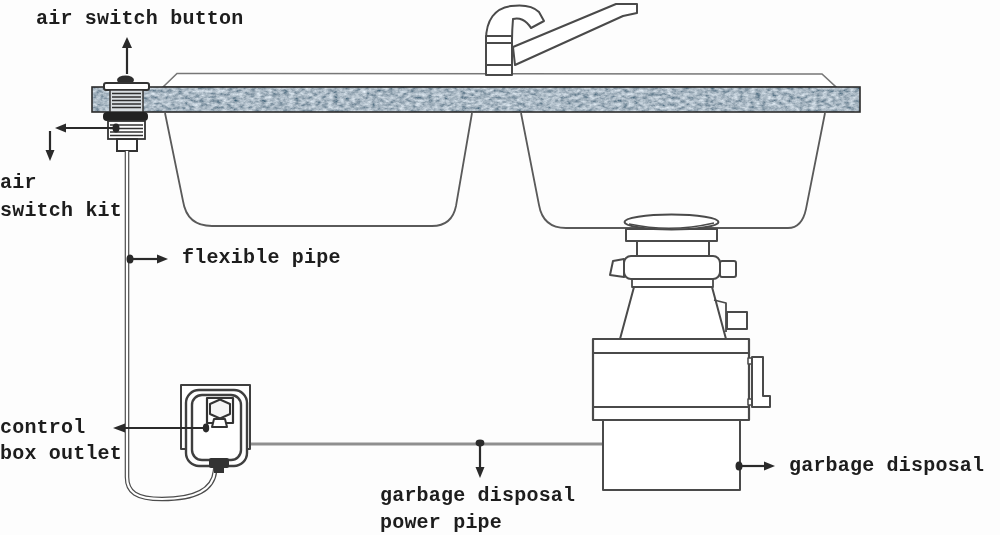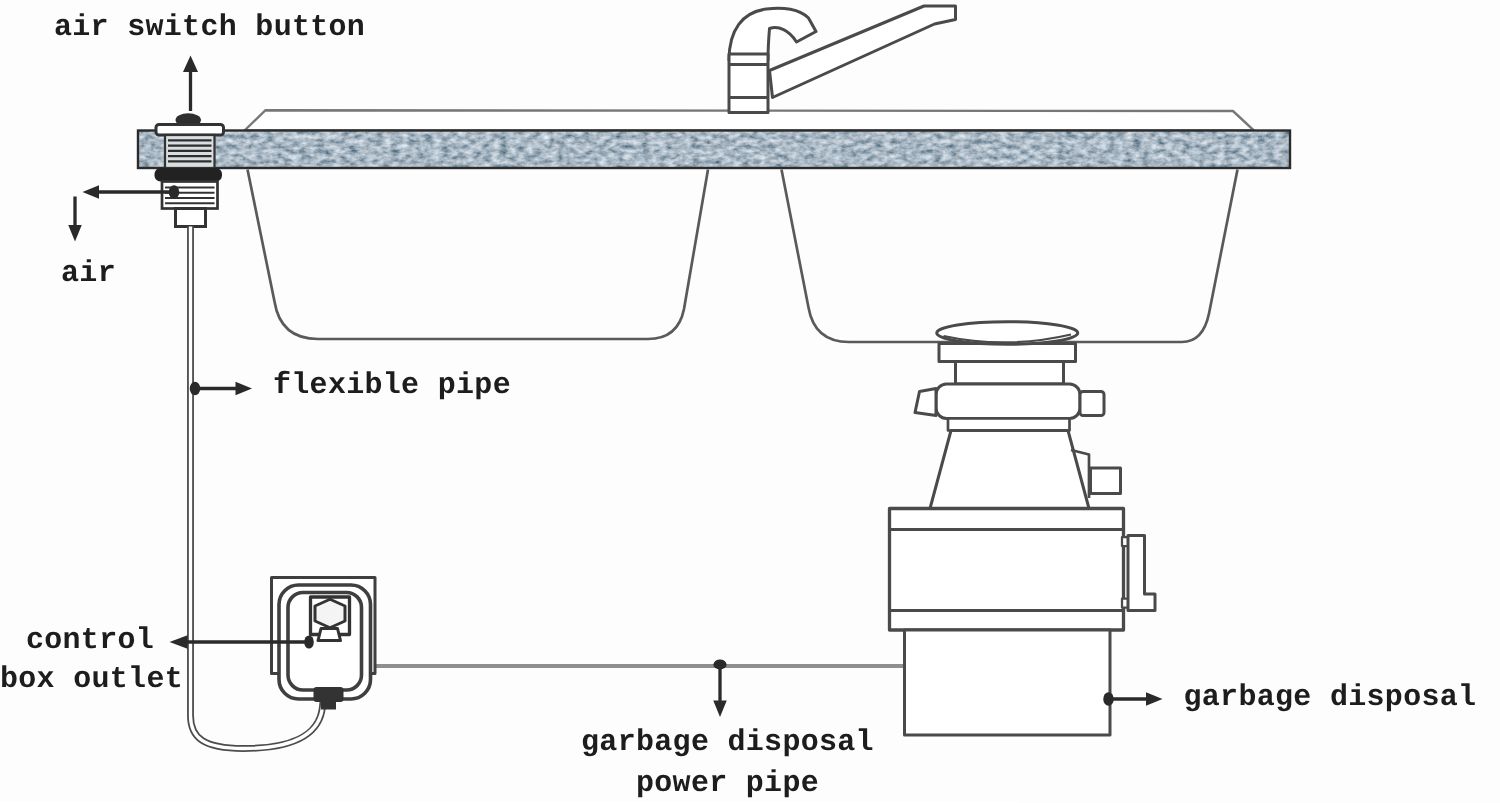--- a/index.html
+++ b/index.html
@@ -14,7 +14,7 @@
     letter-spacing:.2px;white-space:nowrap;
   }
   .lbl .ln{display:block;}
-  .center{text-align:center;}
+  .center{text-align:left;}
 </style>
 </head>
 <body>

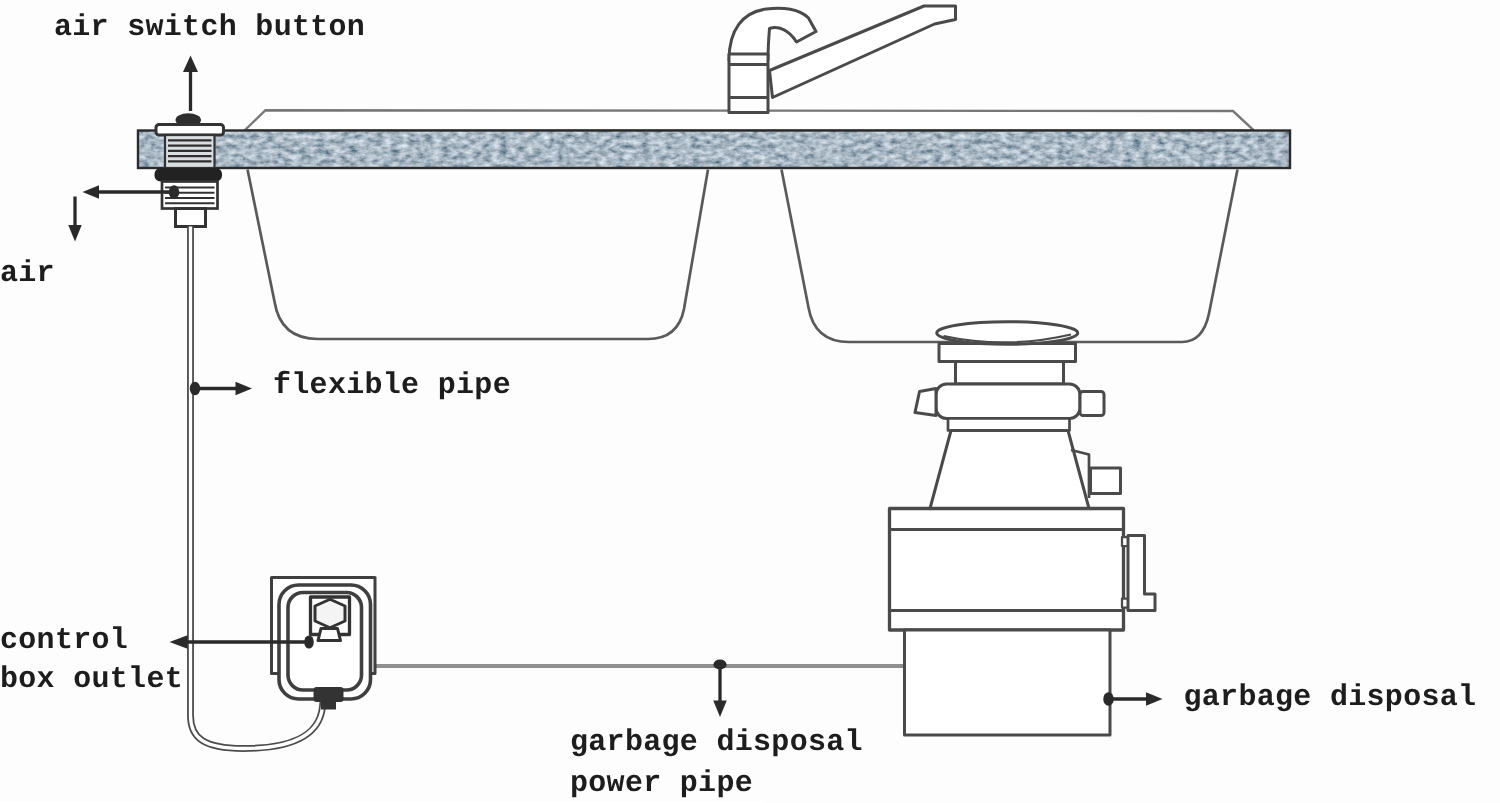--- a/index.html
+++ b/index.html
@@ -157,6 +157,7 @@
 
   <div class="lbl center" style="left:0px;top:169px;width:118px;line-height:28px;">
     <span class="ln">air</span>
+    <span class="ln">switch kit</span>
   </div>
 
   <div class="lbl center" style="left:0px;top:415px;width:120px;line-height:26px;">

